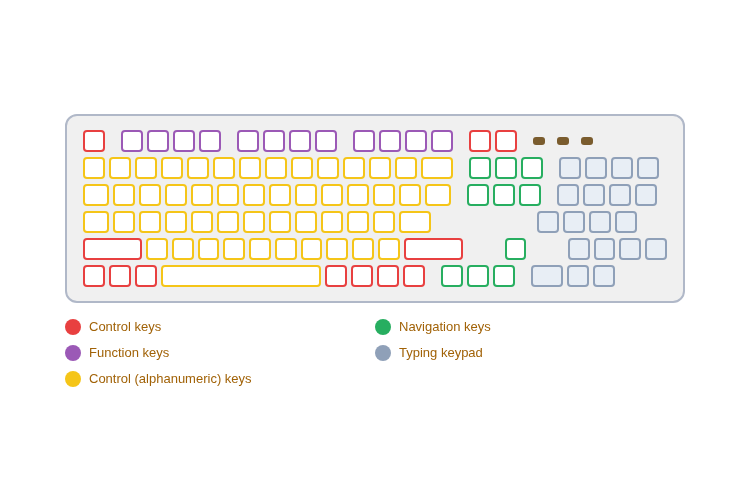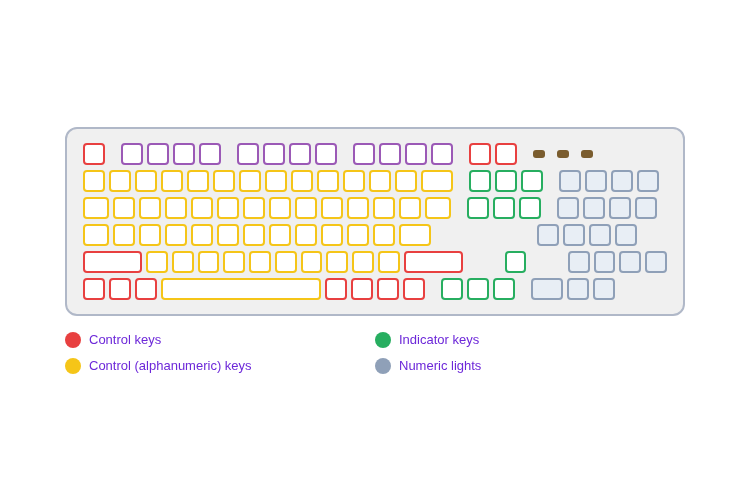--- a/index.html
+++ b/index.html
@@ -93,7 +93,7 @@
 
     .legend-label {
       font-size: 13px;
-      color: #6d28d9;
+      color: #a16207;
     }
 
     .dot-red { background: #e84040; }

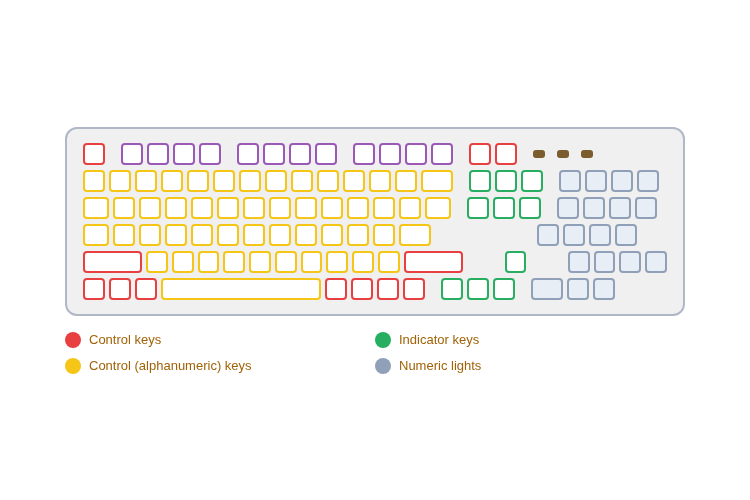--- a/index.html
+++ b/index.html
@@ -288,7 +288,7 @@
   <div class="legend-col">
     <div class="legend-item">
       <div class="legend-dot dot-green"></div>
-      <span class="legend-label">Indicator keys</span>
+      <span class="legend-label">Navigation keys</span>
     </div>
     <div class="legend-item">
       <div class="legend-dot dot-bluegray"></div>

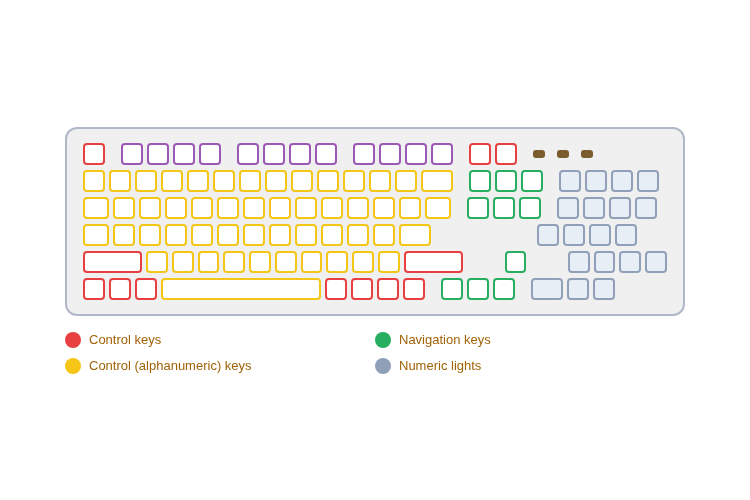--- a/index.html
+++ b/index.html
@@ -281,6 +281,10 @@
       <span class="legend-label">Control keys</span>
     </div>
     <div class="legend-item">
+      <div class="legend-dot dot-purple"></div>
+      <span class="legend-label">Function keys</span>
+    </div>
+    <div class="legend-item">
       <div class="legend-dot dot-yellow"></div>
       <span class="legend-label">Control (alphanumeric) keys</span>
     </div>

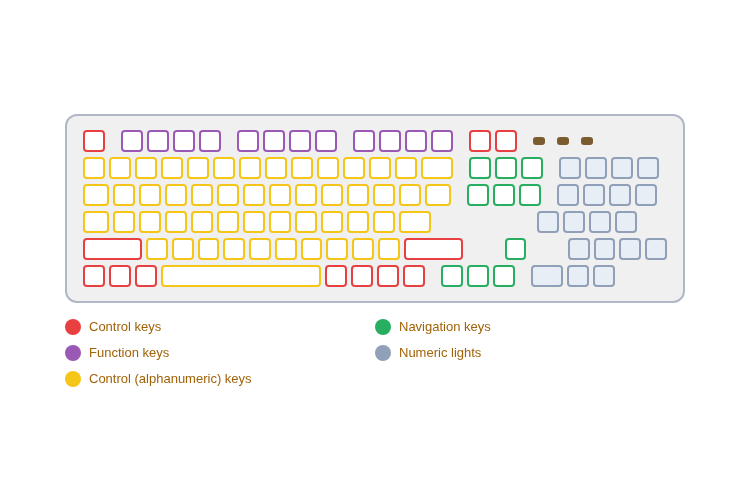--- a/index.html
+++ b/index.html
@@ -296,7 +296,7 @@
     </div>
     <div class="legend-item">
       <div class="legend-dot dot-bluegray"></div>
-      <span class="legend-label">Numeric lights</span>
+      <span class="legend-label">Typing keypad</span>
     </div>
   </div>
 </div>

